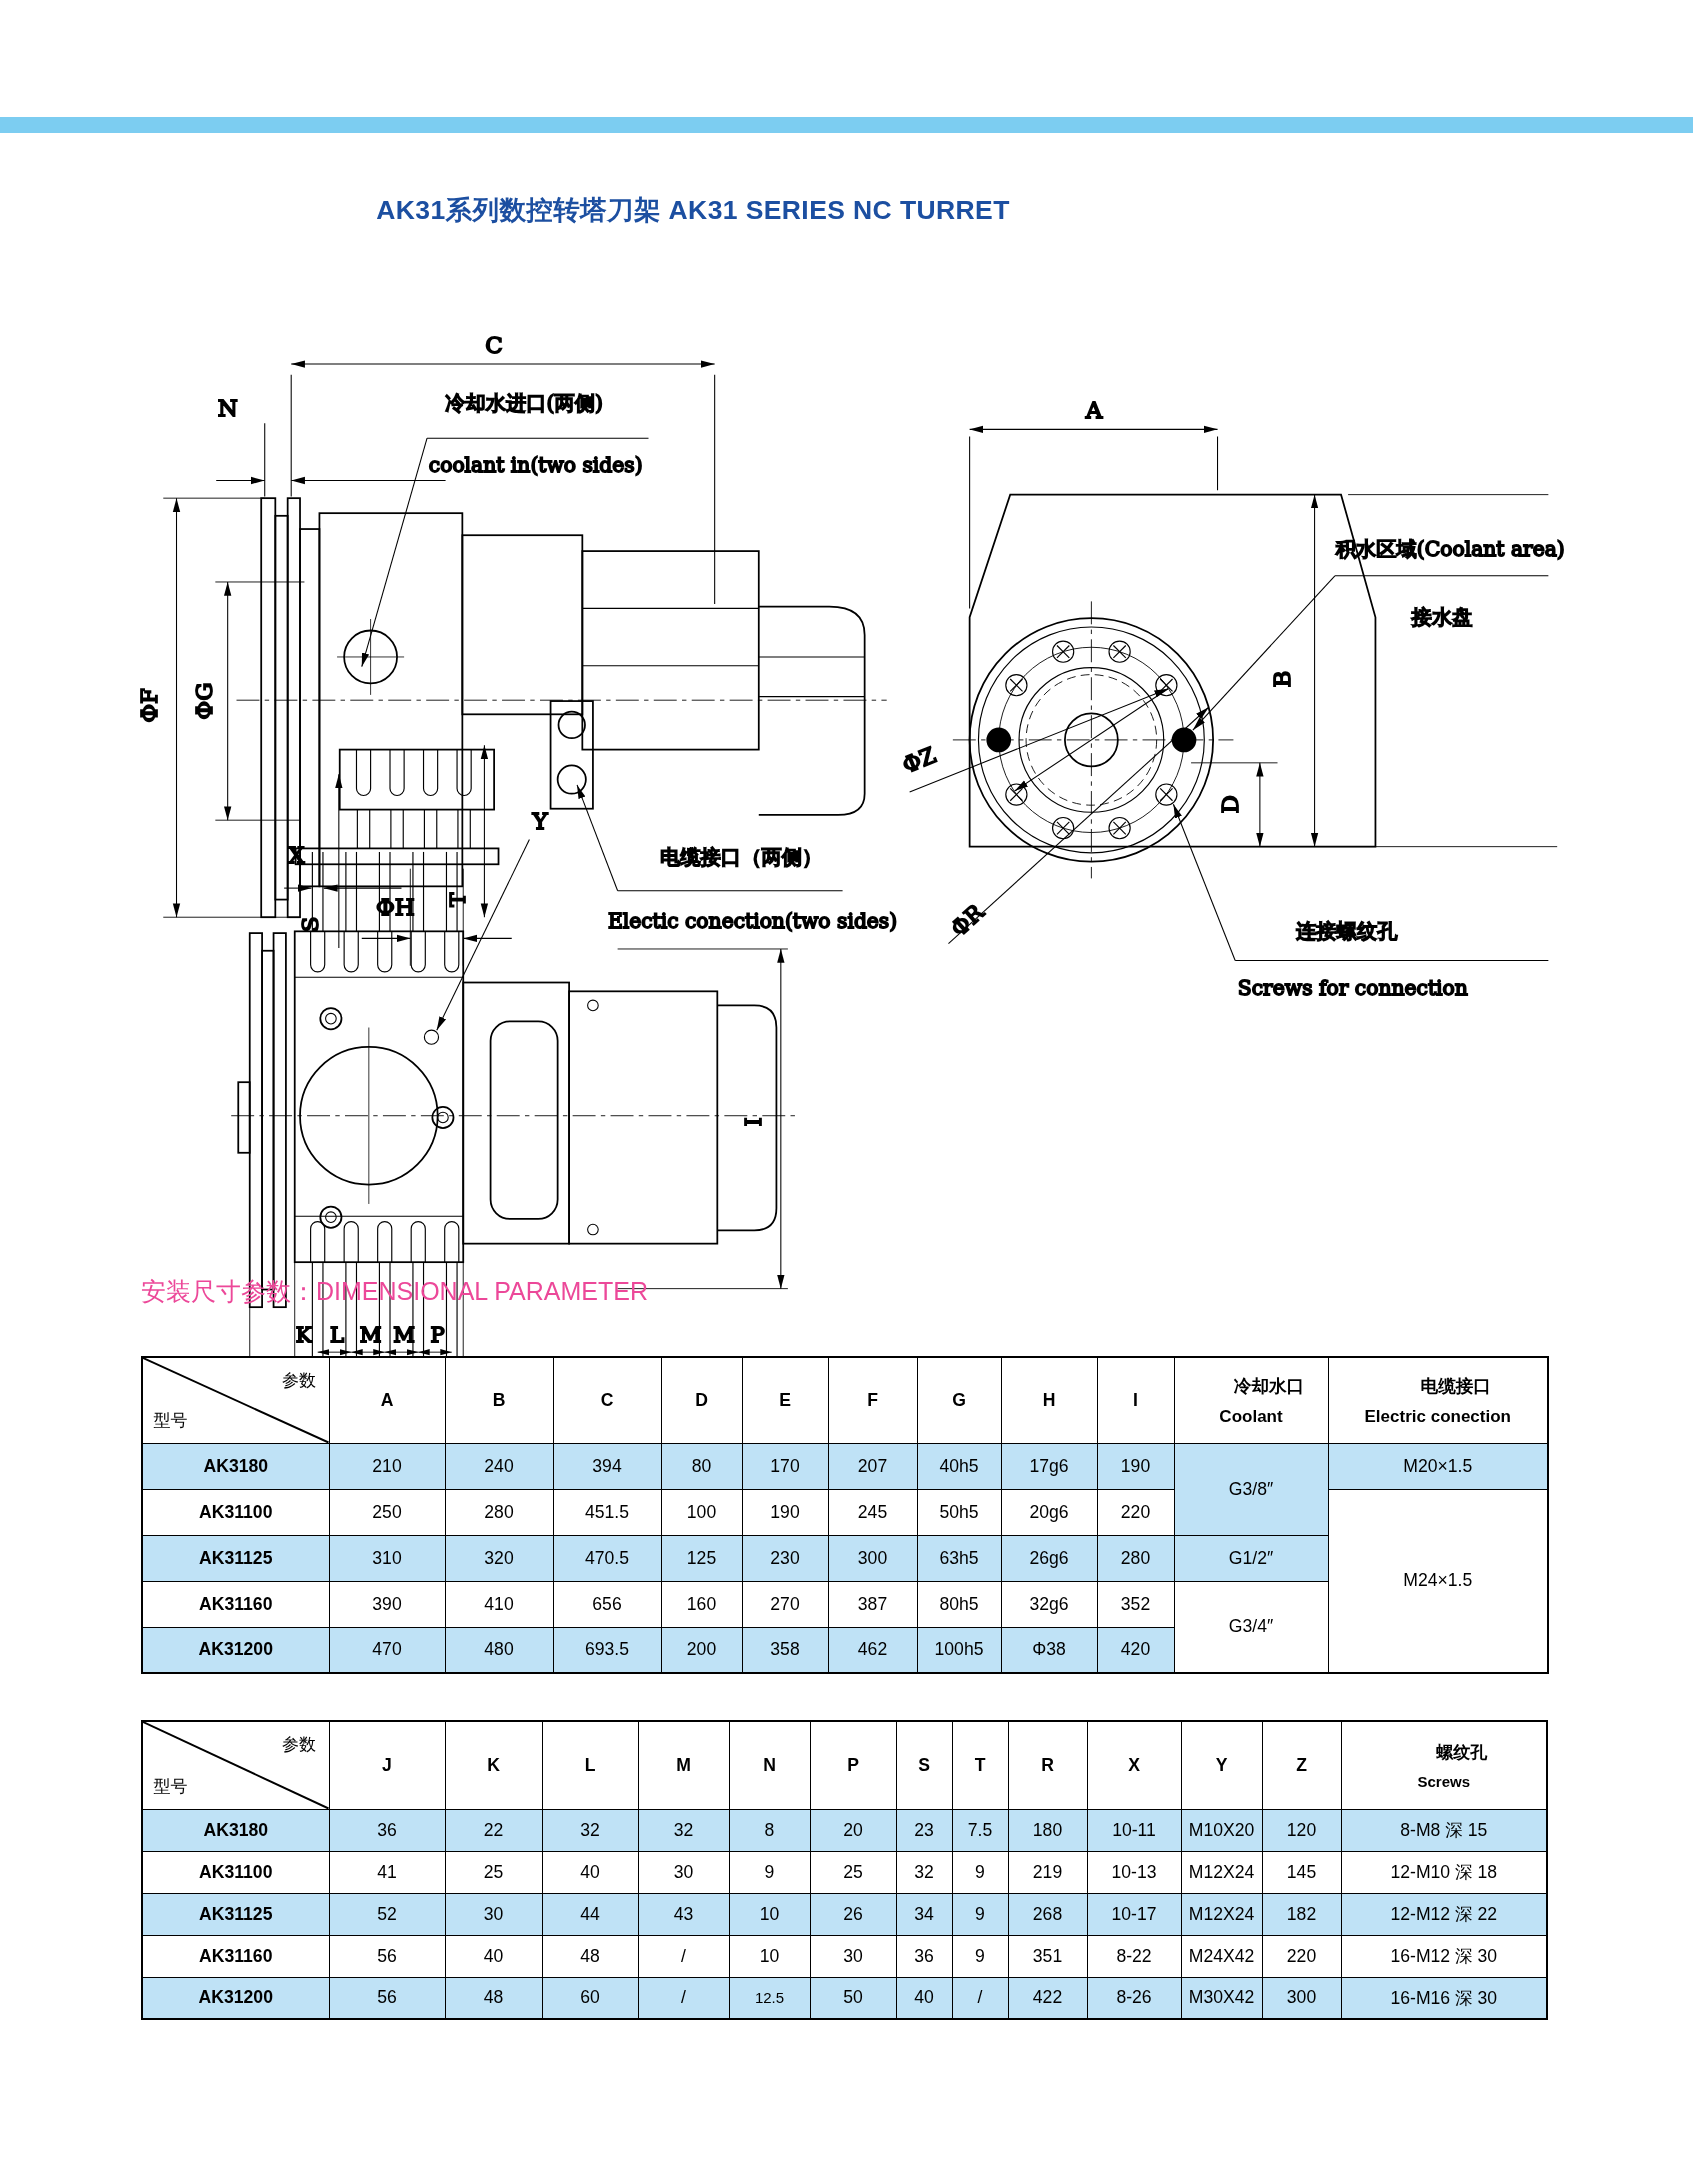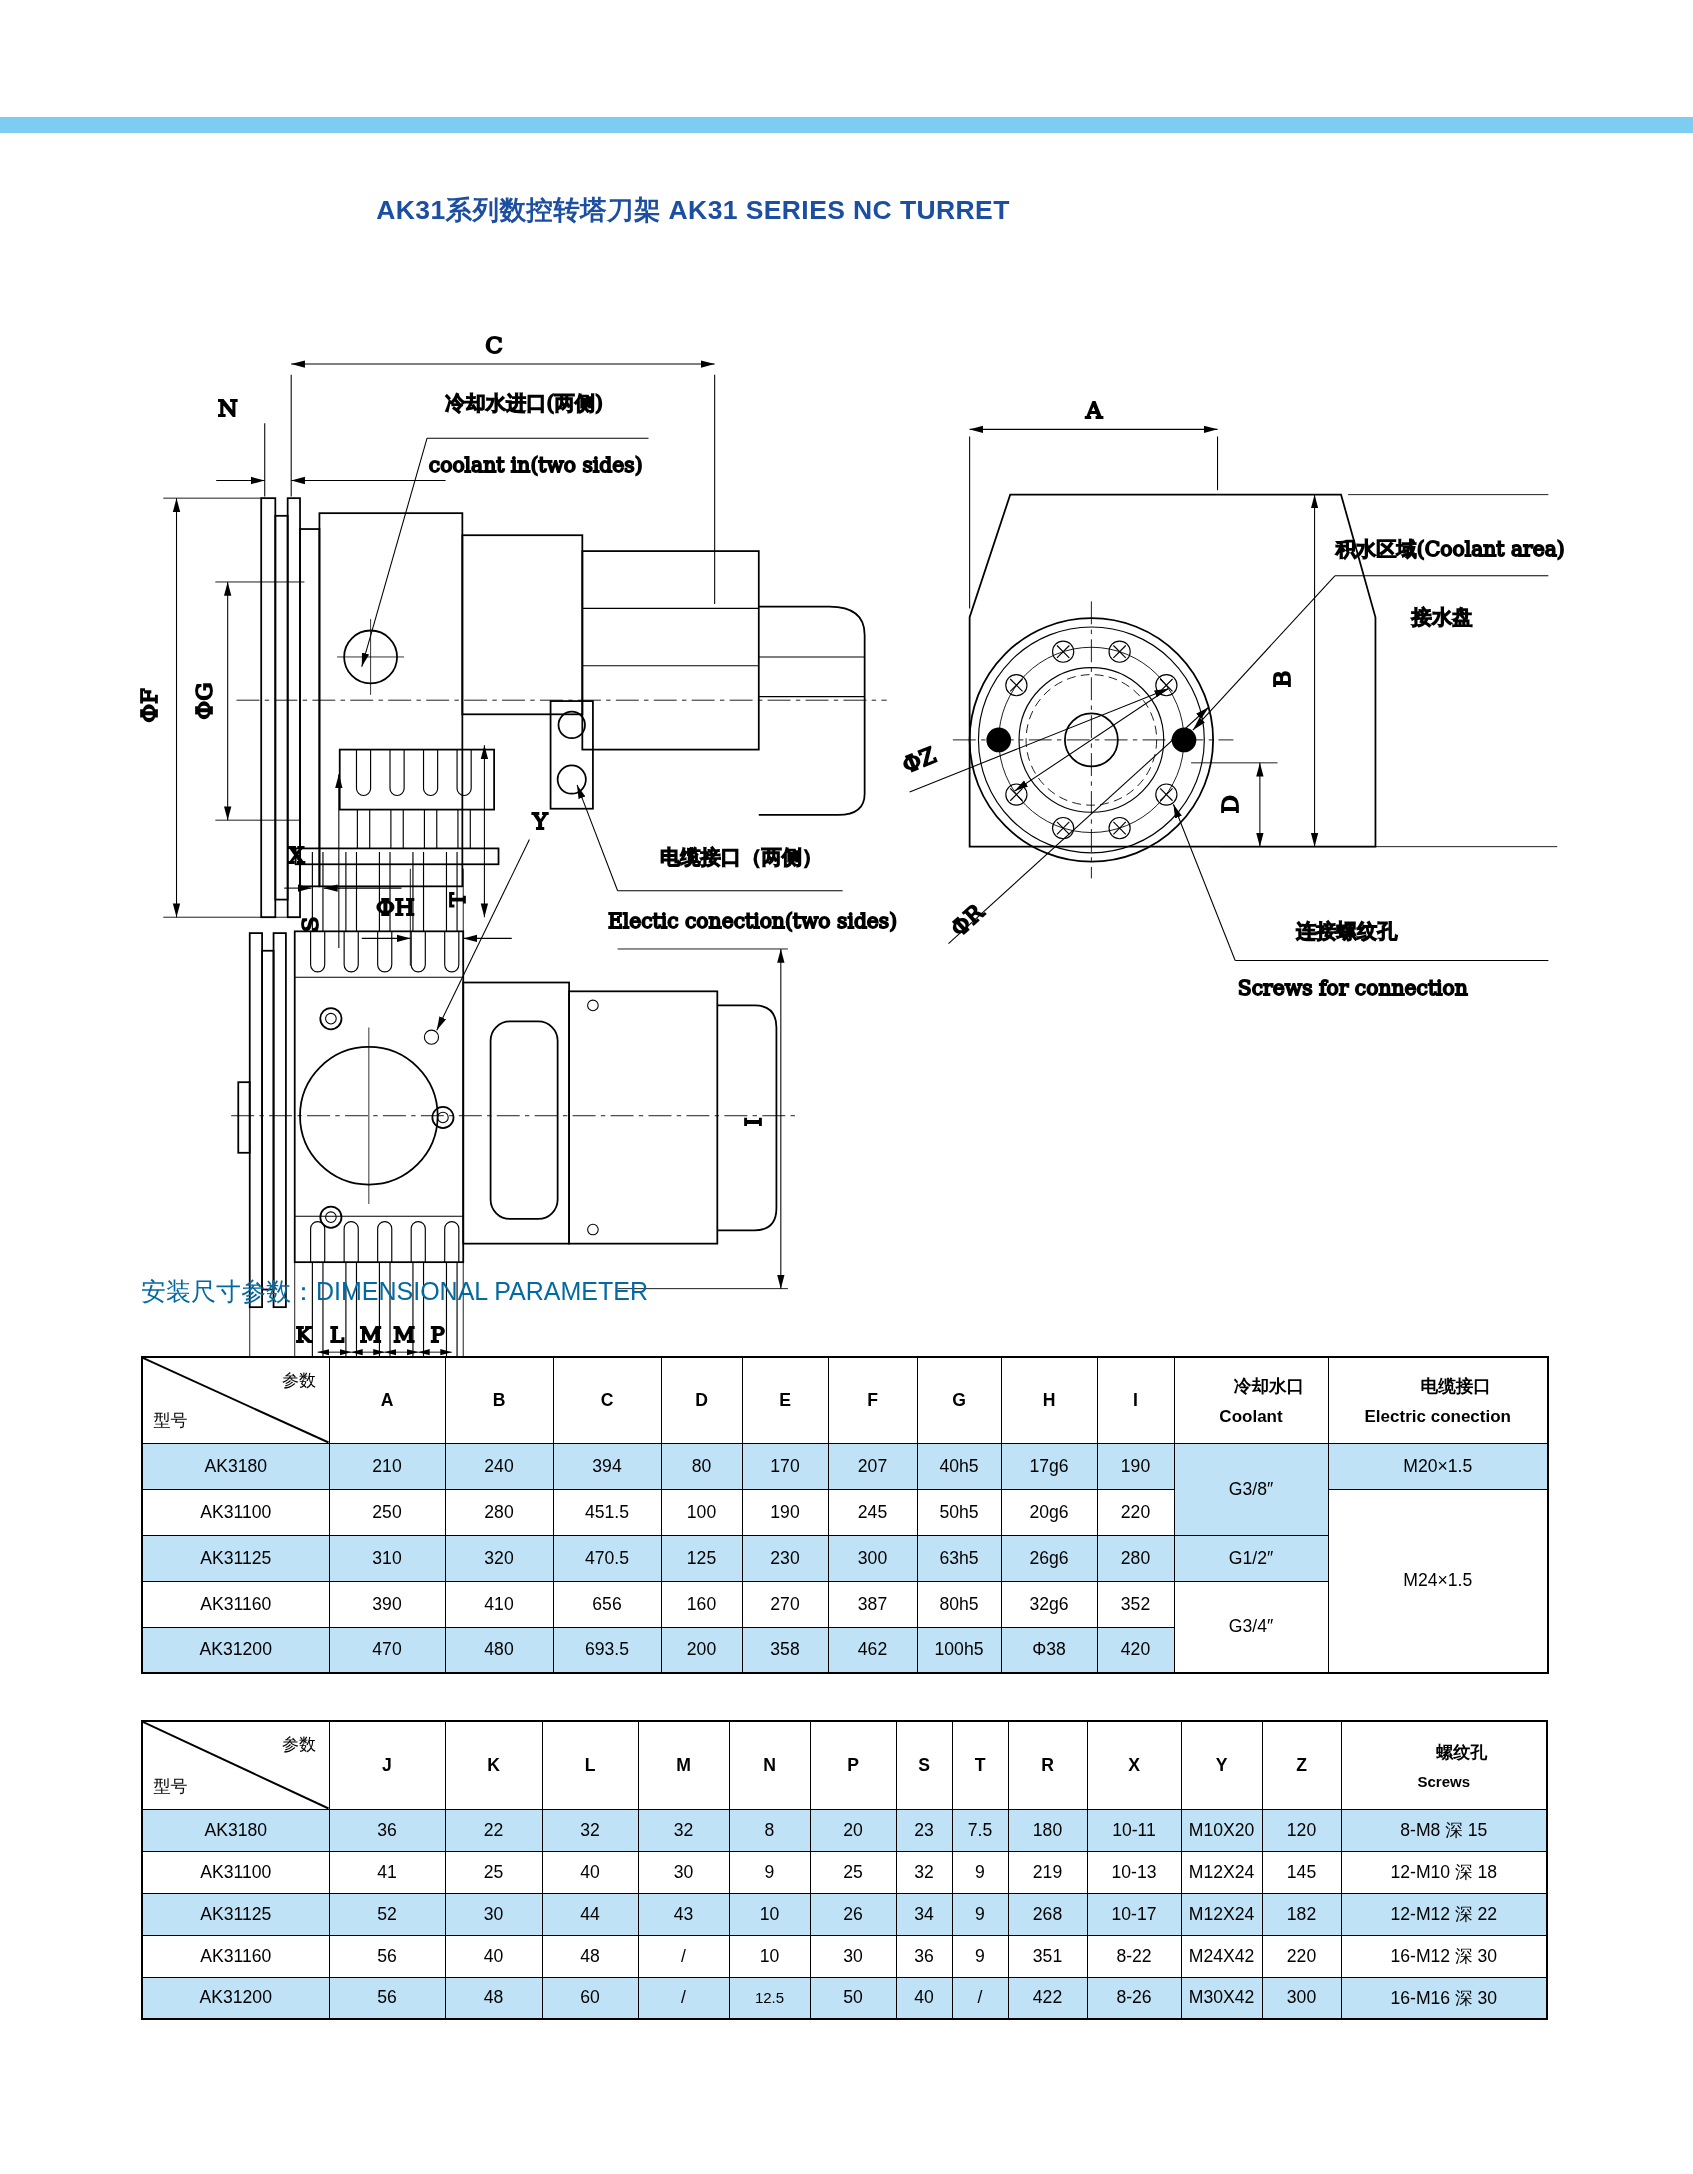--- a/index.html
+++ b/index.html
@@ -8,7 +8,7 @@
   .abs{position:absolute;}
   .topbar{left:0;top:117px;width:1694px;height:16px;background:#7ccdf1;}
   .title{left:0;top:192px;width:1386px;text-align:center;font-size:26.5px;font-weight:700;color:#1c4fa1;letter-spacing:0.4px;}
-  .section-heading{left:141px;top:1275px;font-size:25px;color:#0369a1;}
+  .section-heading{left:141px;top:1275px;font-size:25px;color:#ec4899;}
   .footnote{left:141px;top:2034px;font-size:22px;color:#111;}
   .drawing-layer{left:53px;top:229px;width:1588px;height:1200px;}
 

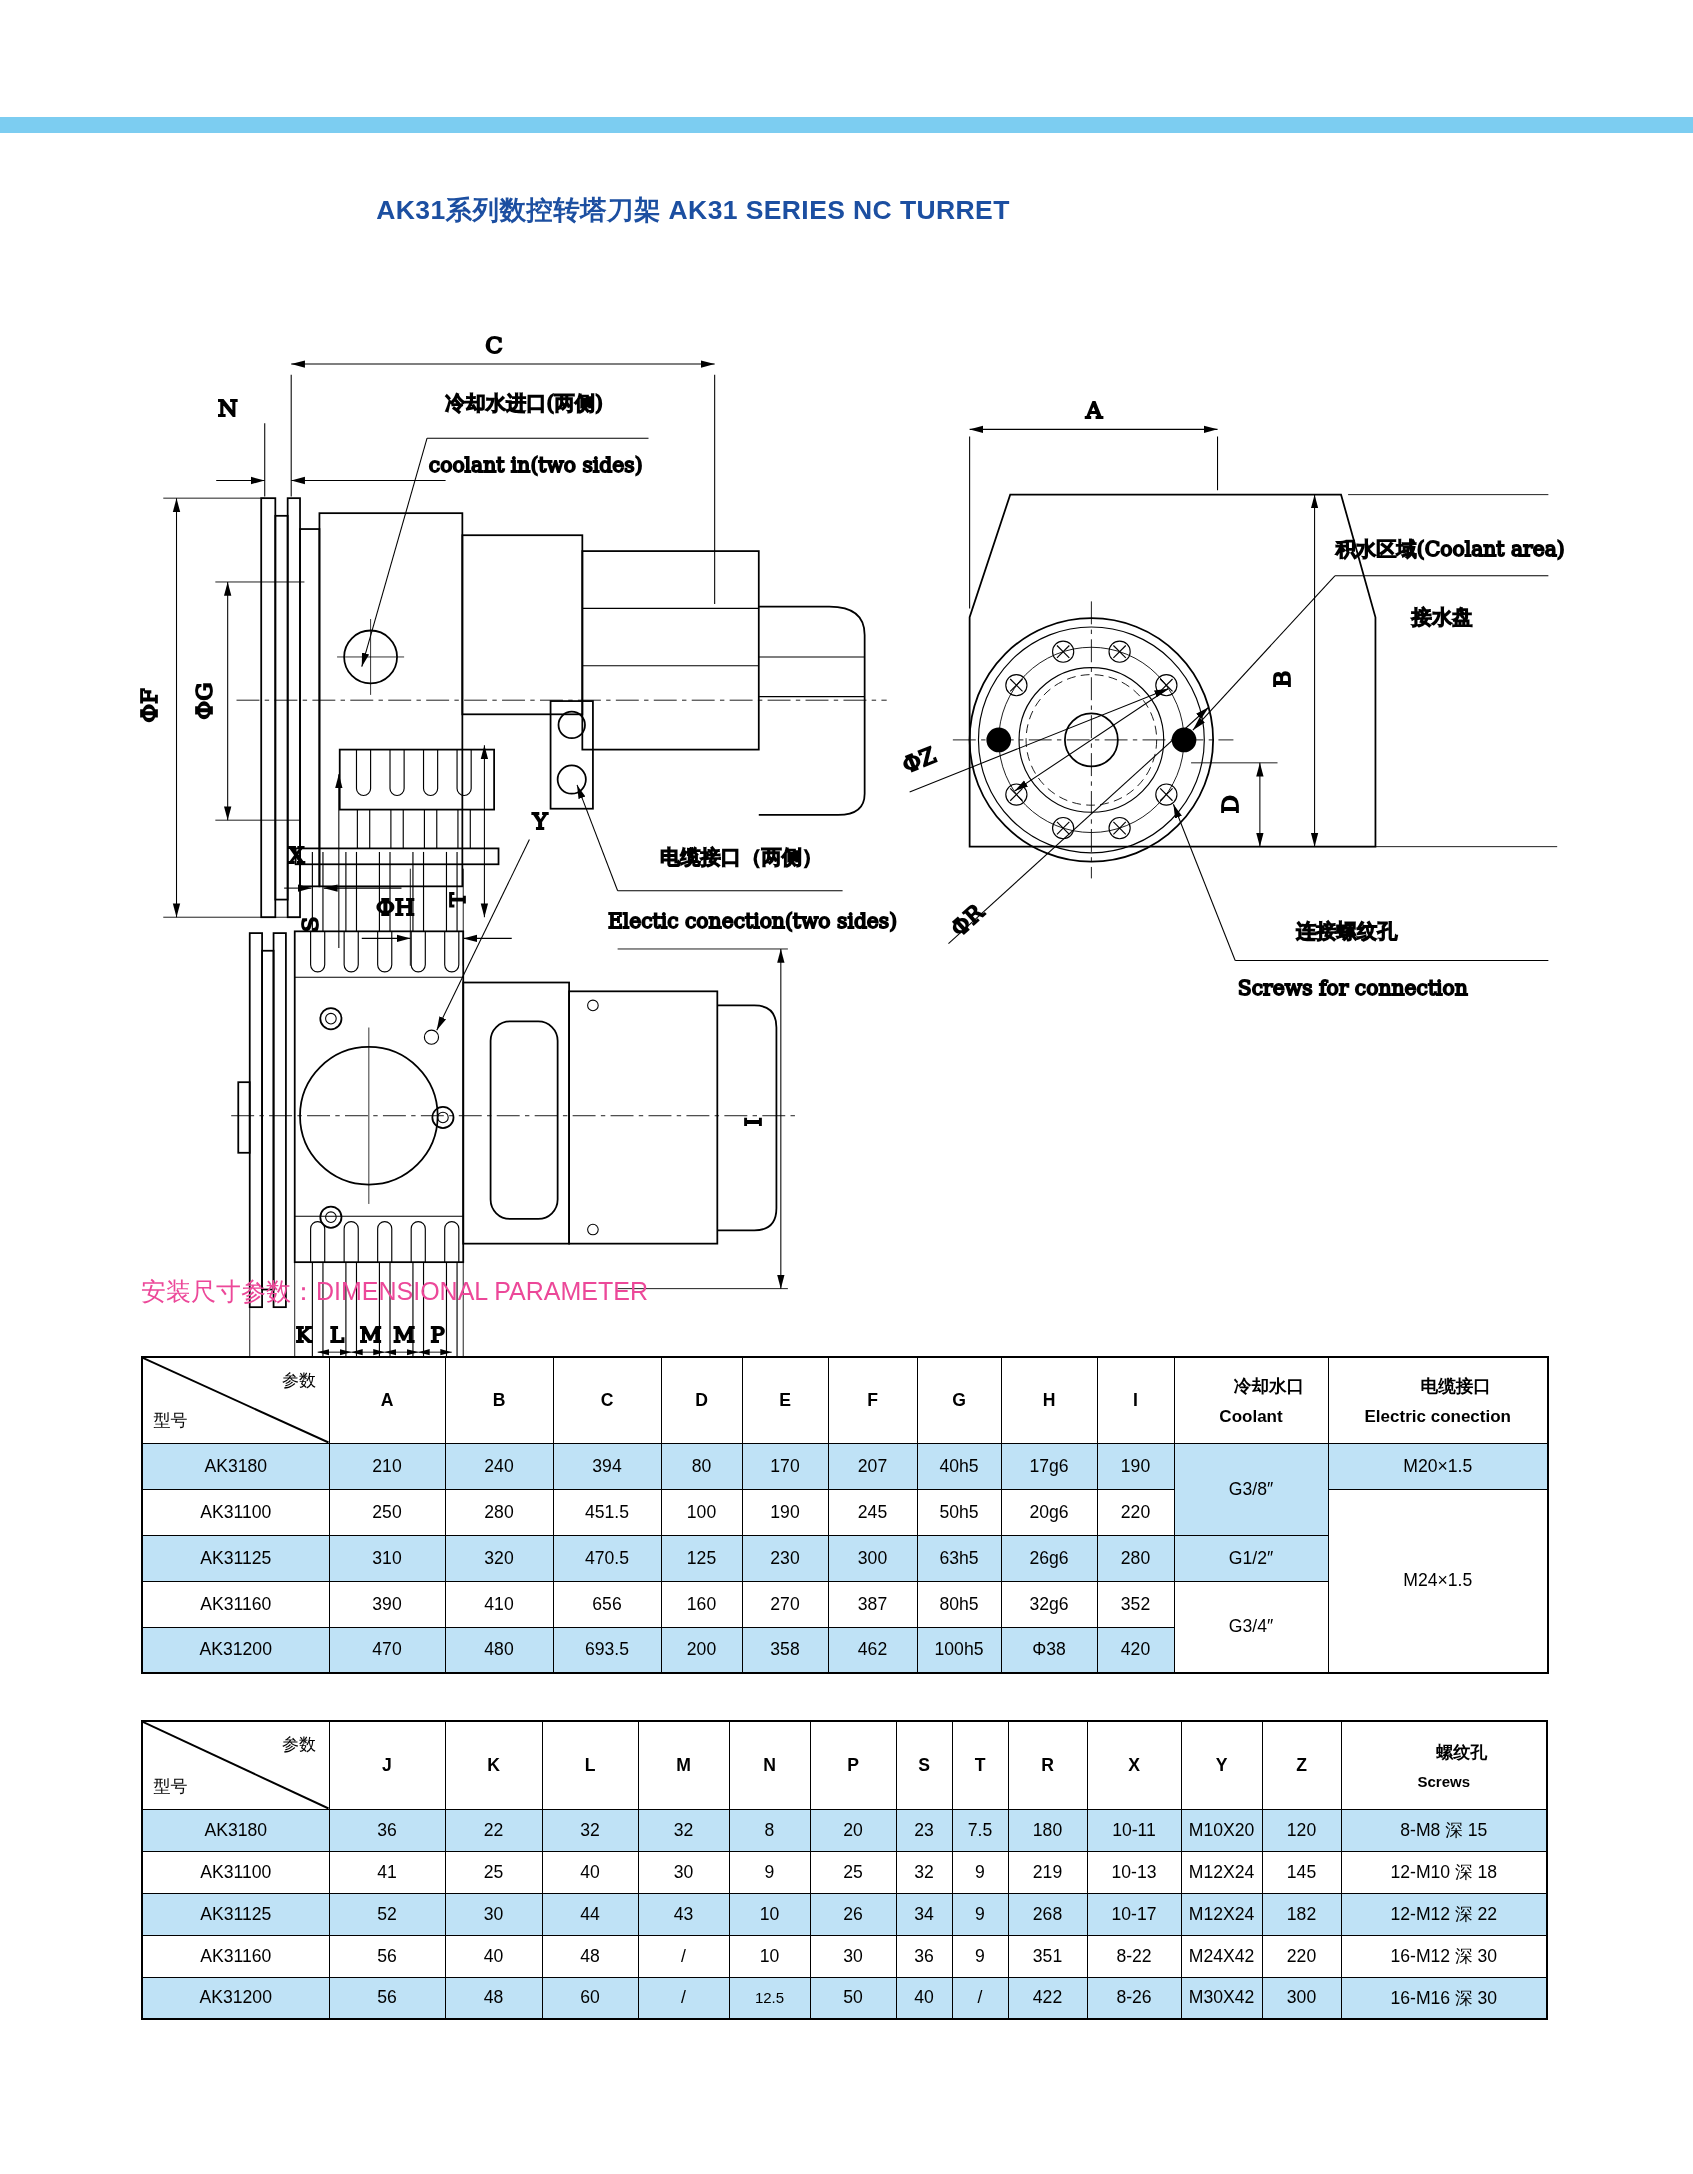--- a/index.html
+++ b/index.html
@@ -20,7 +20,7 @@
   .t2{left:141px;top:1720px;width:1406px;}
   .t1 tr.hdr{height:86px;} .t1 tr.data{height:46px;}
   .t2 tr.hdr{height:88px;} .t2 tr.data{height:42px;}
-  td.model{font-weight:400;margin-left:24px;}
+  td.model{font-weight:700;margin-left:24px;}
   tr.blue td{background:#bfe2f6;}
   td.white-cell{background:#ffffff;margin-left:46px;}
   td.blue-cell{background:#bfe2f6;}

